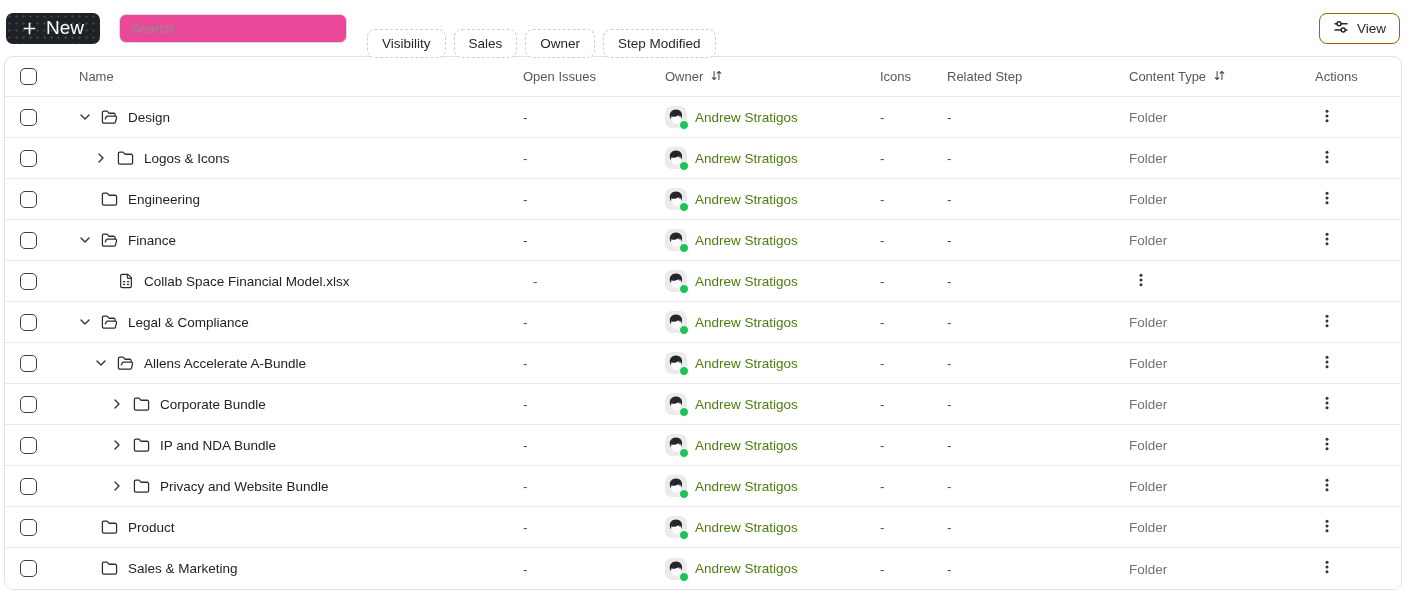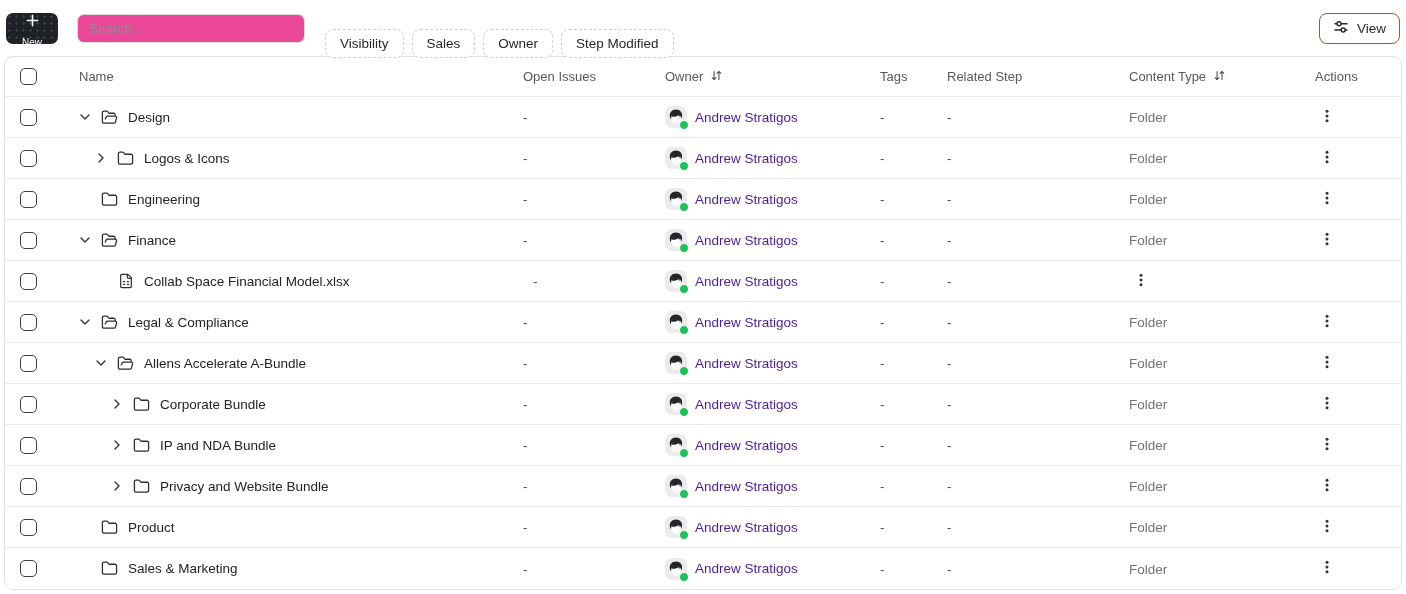--- a/index.html
+++ b/index.html
@@ -9,10 +9,10 @@
   
   .toolbar { height:56px; display:flex; align-items:center; padding:0 6px; background:#fff; }
   .btn-new { display:flex; align-items:center; gap:9px; height:31px; padding:0 16px;
-    background:#1e2126; color:#fff; border:none; border-radius:7px; font-size:10px;
+    background:#1e2126; color:#fff; border:none; border-radius:7px; font-size:19px;
     font-family:inherit; cursor:pointer;
     background-image:radial-gradient(circle, rgba(255,255,255,0.13) 1px, transparent 1.3px);
-    background-size:7px 7px;flex-direction:column; }
+    background-size:7px 7px; }
   .btn-new svg { display:block; }
   .search-box { margin-left:19px; width:228px; height:29px; background:#ec4899;
     border:1px solid #d8dadd; border-radius:7px; padding:0 11px; font-size:13.5px;

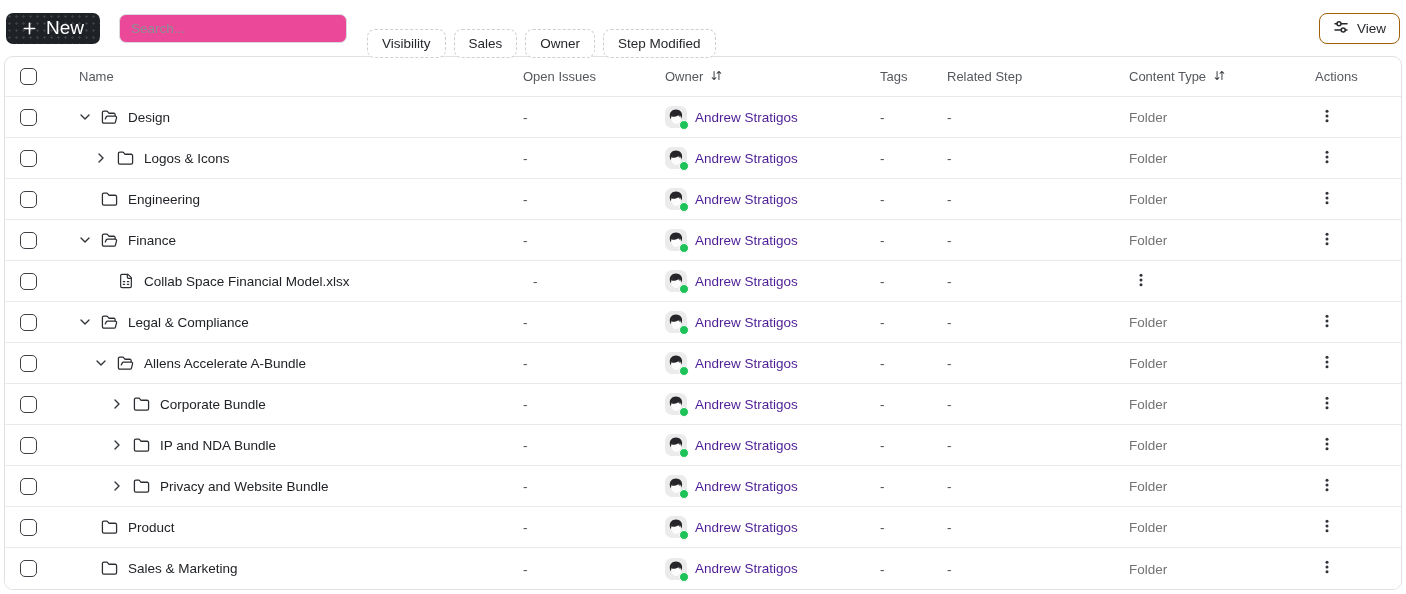--- a/index.html
+++ b/index.html
@@ -126,7 +126,7 @@
           </svg></span>
       </div>
     <div class="th">
-        <span>Tags</span>
+        <span>Icons</span>
       </div>
     <div class="th">
         <span>Related Step</span>

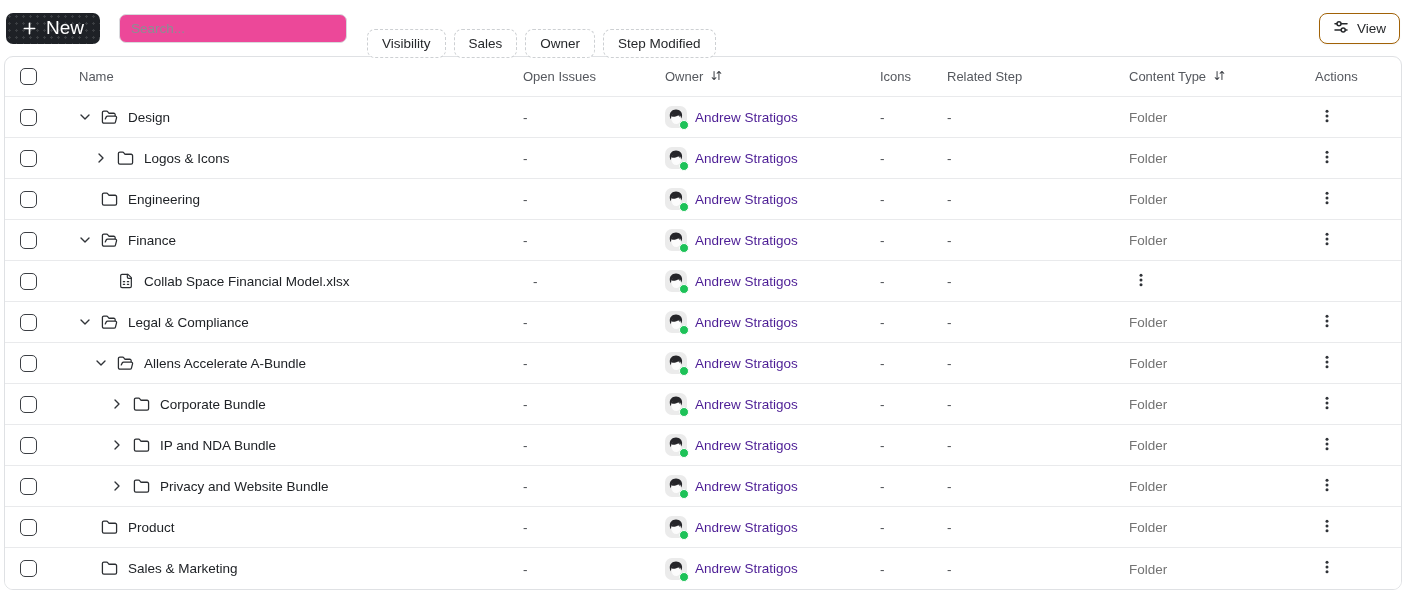--- a/index.html
+++ b/index.html
@@ -62,7 +62,7 @@
   .avatar svg { display:block; }
   .status-dot { position:absolute; right:-2px; bottom:-2px; width:10px; height:10px;
     border-radius:50%; border:1.5px solid #fff; }
-  .owner-name { font-size:13.5px; color:#4c1d95; white-space:nowrap; }
+  .owner-name { font-size:13.5px; color:#4d7c0f; white-space:nowrap; }
 
   .cell-content-type span { font-size:13.5px; color:#737373; }
   .cell-actions { display:flex; }

